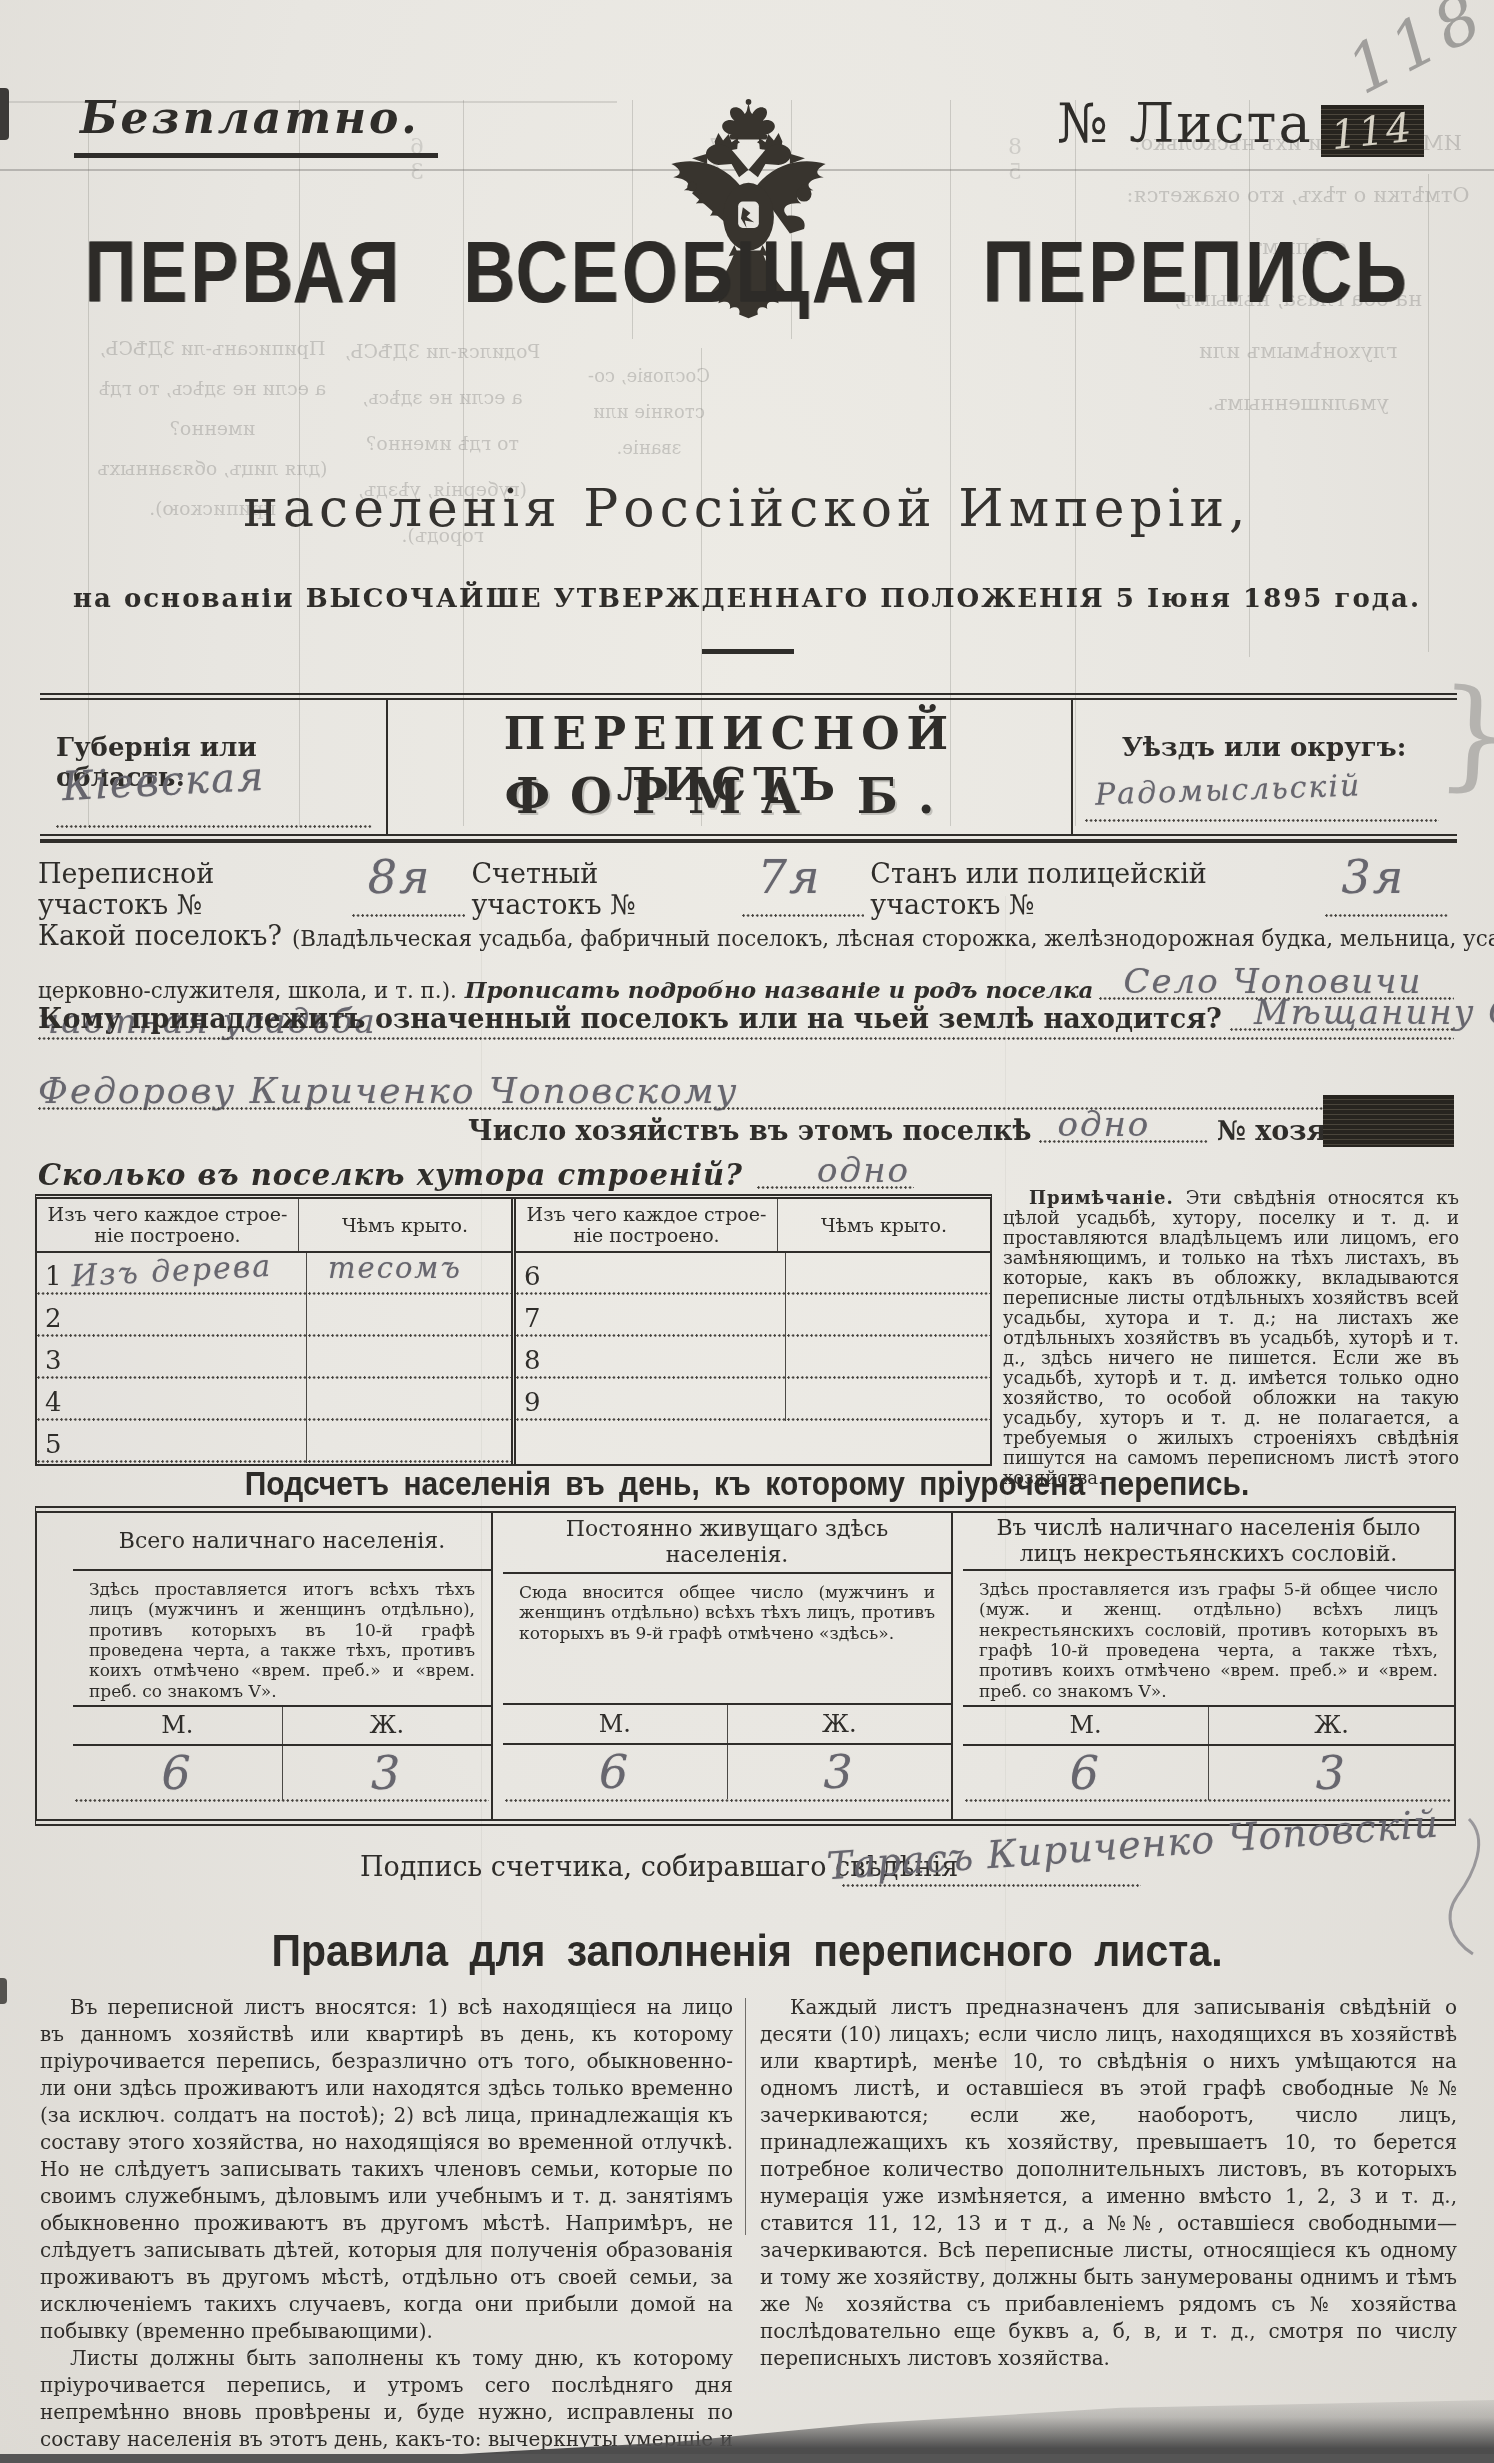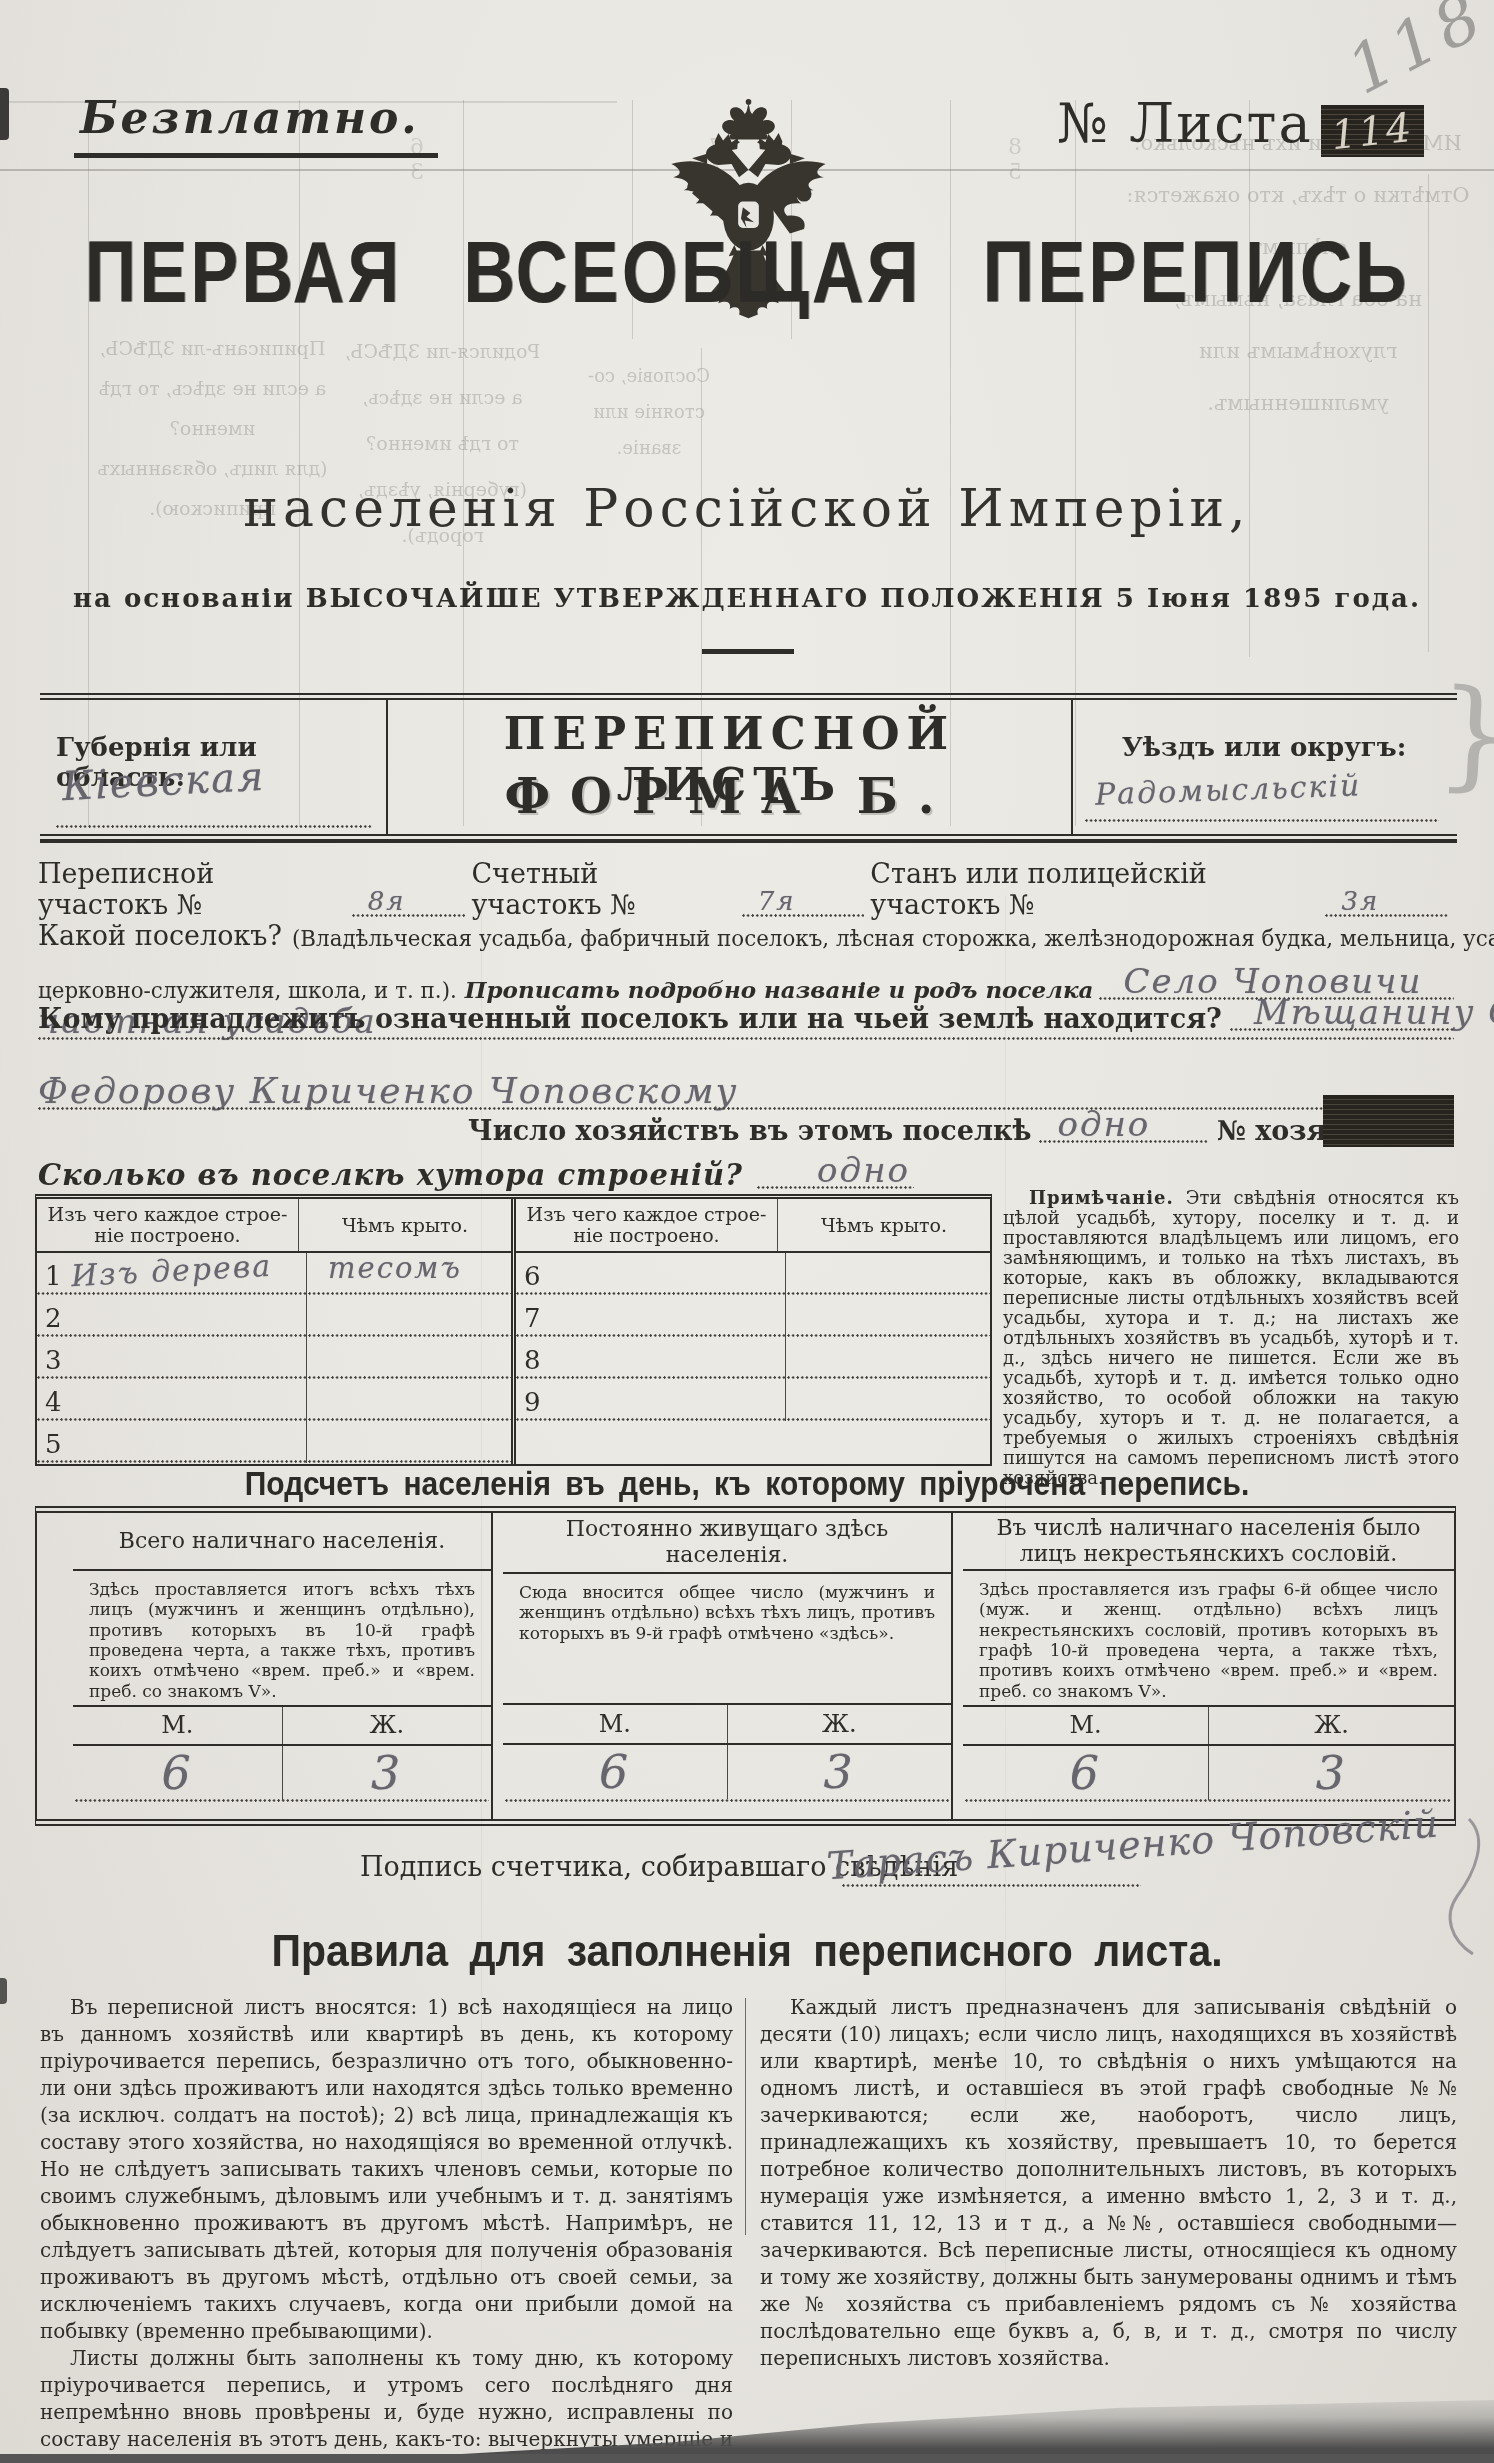--- a/index.html
+++ b/index.html
@@ -75,7 +75,7 @@
   
   .prec{left:38px;top:872px;right:40px;height:48px;display:flex;align-items:flex-end;font-size:27px;}
   .prec .pv{position:relative;height:44px;margin:0 6px;}
-  .prec .pv .hw{position:absolute;left:16px;bottom:4px;font-size:26px;}
+  .prec .pv .hw{position:absolute;left:16px;bottom:16px;font-size:46px;}
   .w1{width:129px;}.w2{width:139px;}.w3{width:139px;}
   
   .qrow{left:38px;right:40px;display:flex;align-items:flex-end;}

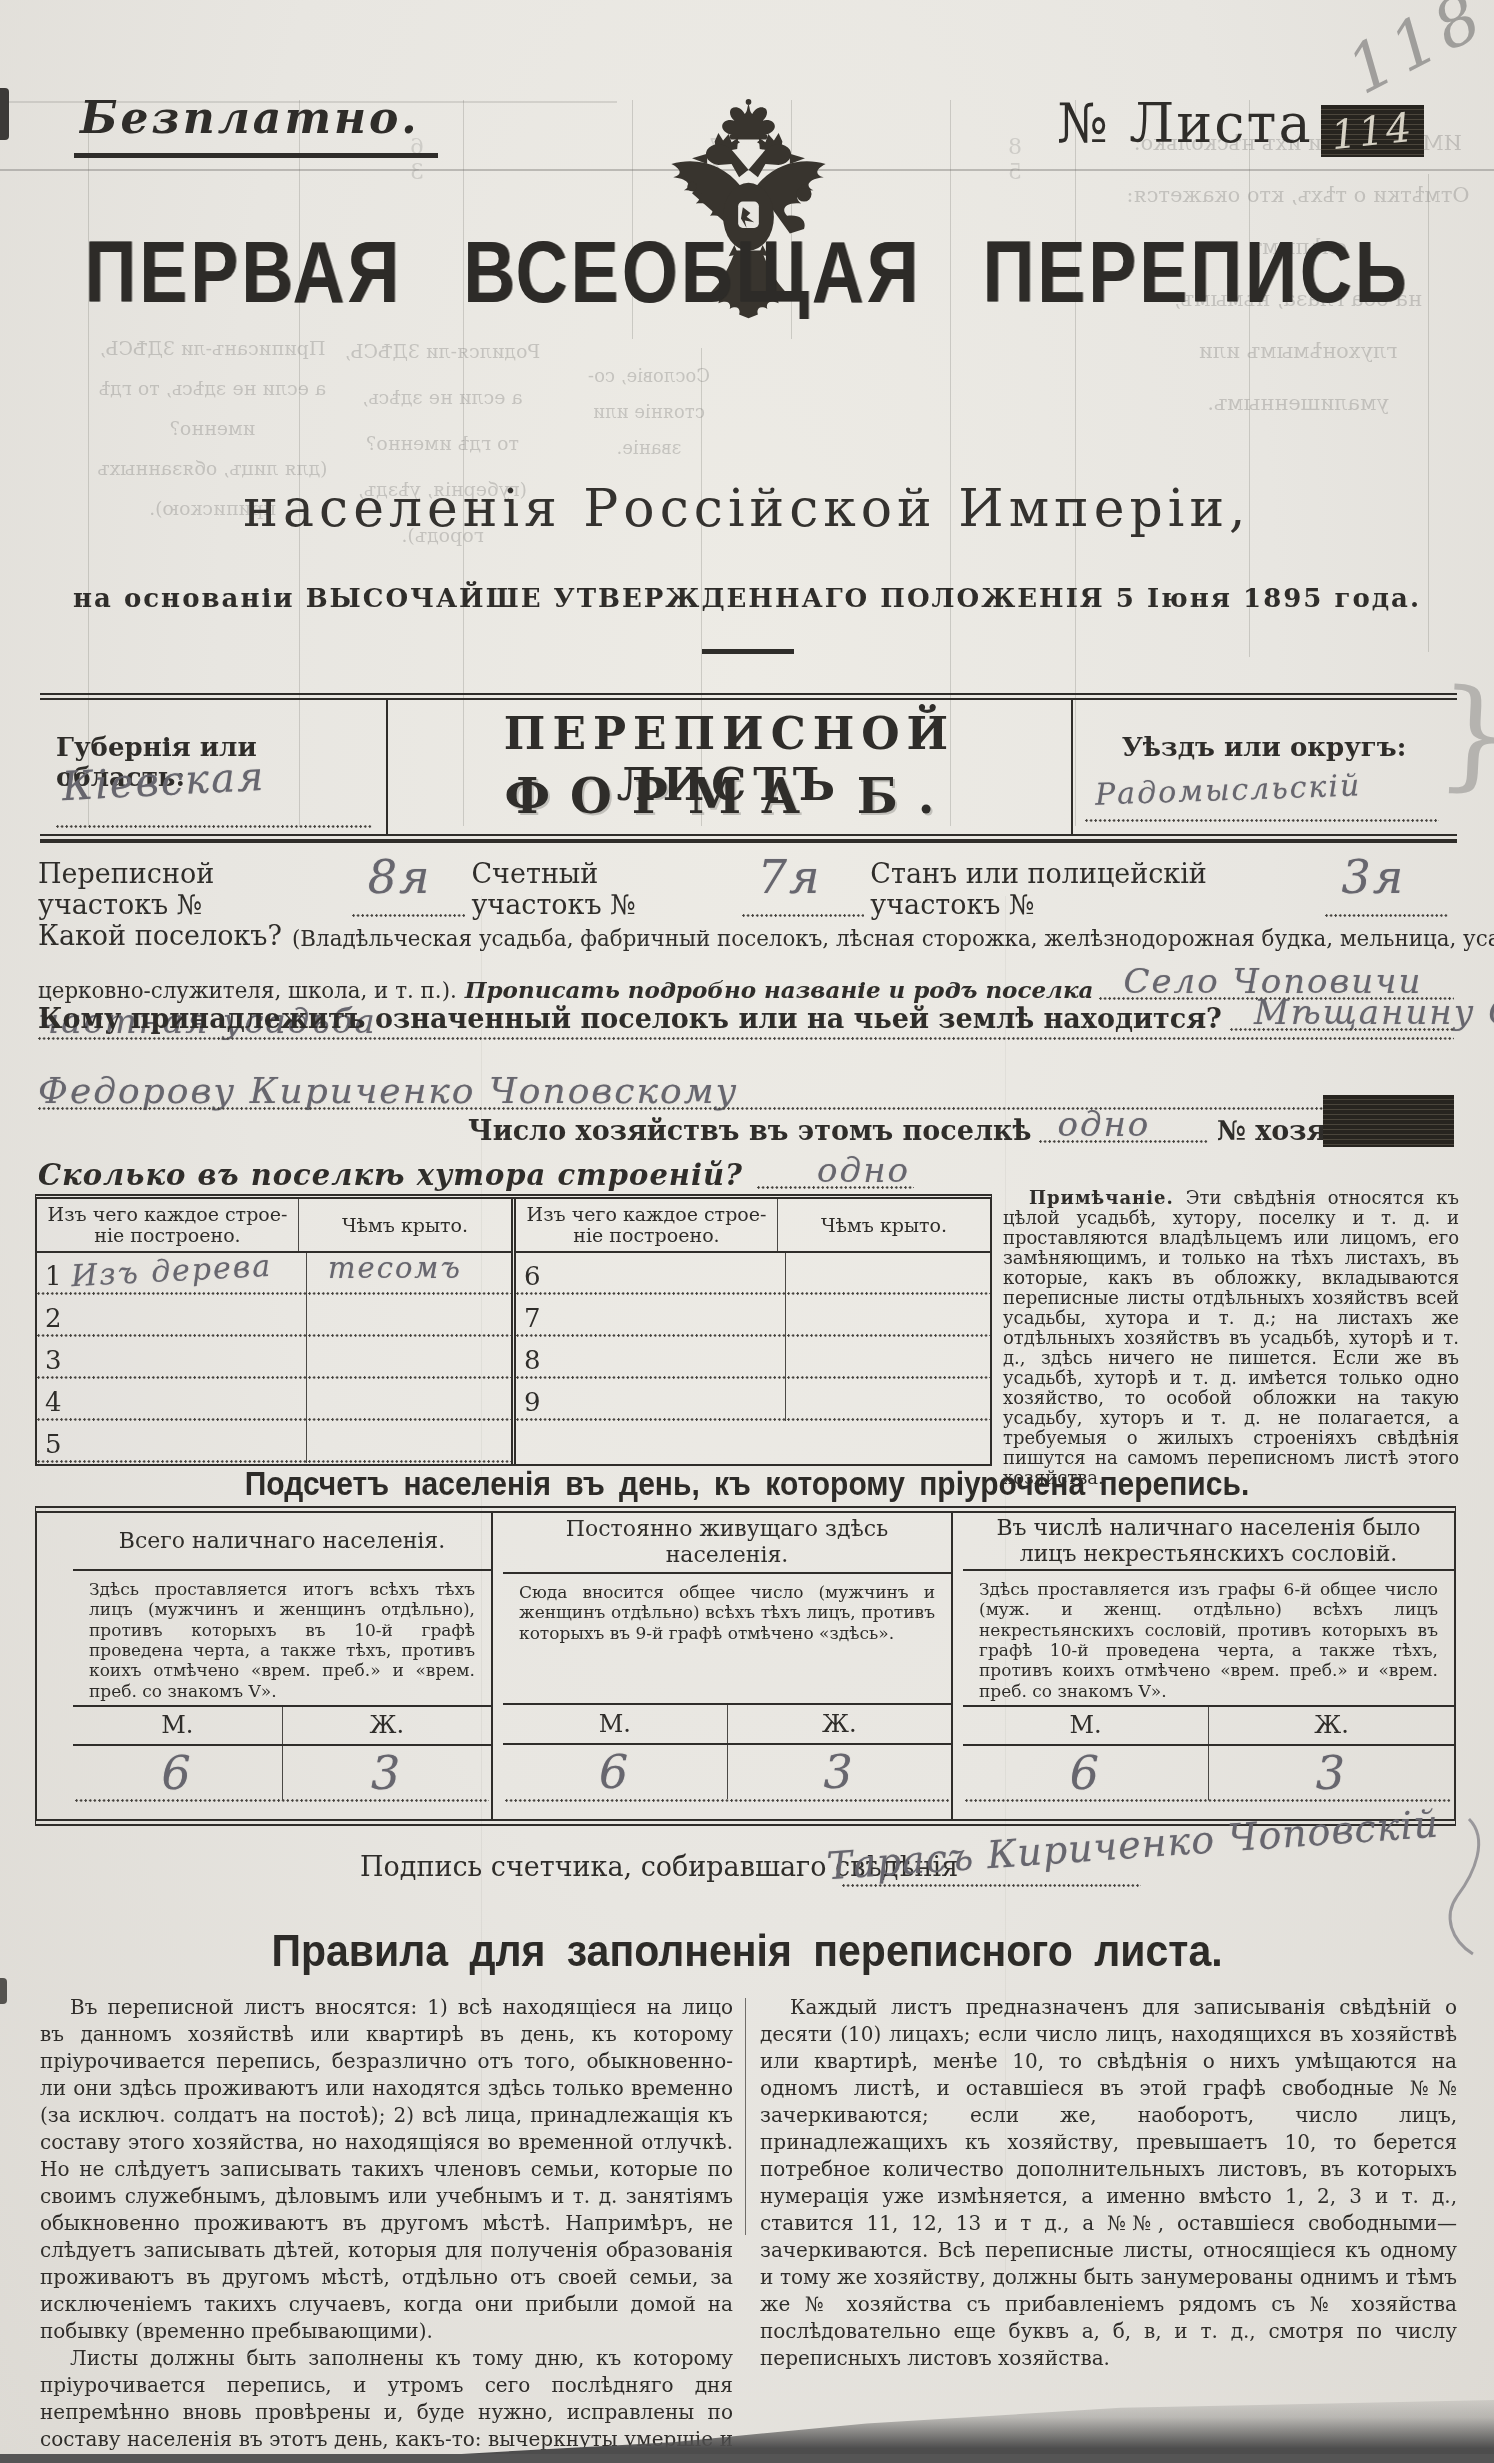--- a/index.html
+++ b/index.html
@@ -442,7 +442,7 @@
     </div>
     <div class="pc-col pc-c3">
       <div class="pc-title">Въ числѣ наличнаго населенія было лицъ некрестьянскихъ сословій.</div>
-      <div class="pc-desc">Здѣсь проставляется изъ графы 6-й общее число (муж. и женщ. отдѣльно) всѣхъ лицъ некрестьянскихъ сословій, противъ которыхъ въ графѣ 10-й проведена черта, а также тѣхъ, противъ коихъ отмѣчено «врем. преб.» и «врем. преб. со знакомъ V».</div>
+      <div class="pc-desc">Здѣсь проставляется изъ графы 5-й общее число (муж. и женщ. отдѣльно) всѣхъ лицъ некрестьянскихъ сословій, противъ которыхъ въ графѣ 10-й проведена черта, а также тѣхъ, противъ коихъ отмѣчено «врем. преб.» и «врем. преб. со знакомъ V».</div>
       <div class="pc-mz">
         <span>М.</span>
         <span>Ж.</span>

